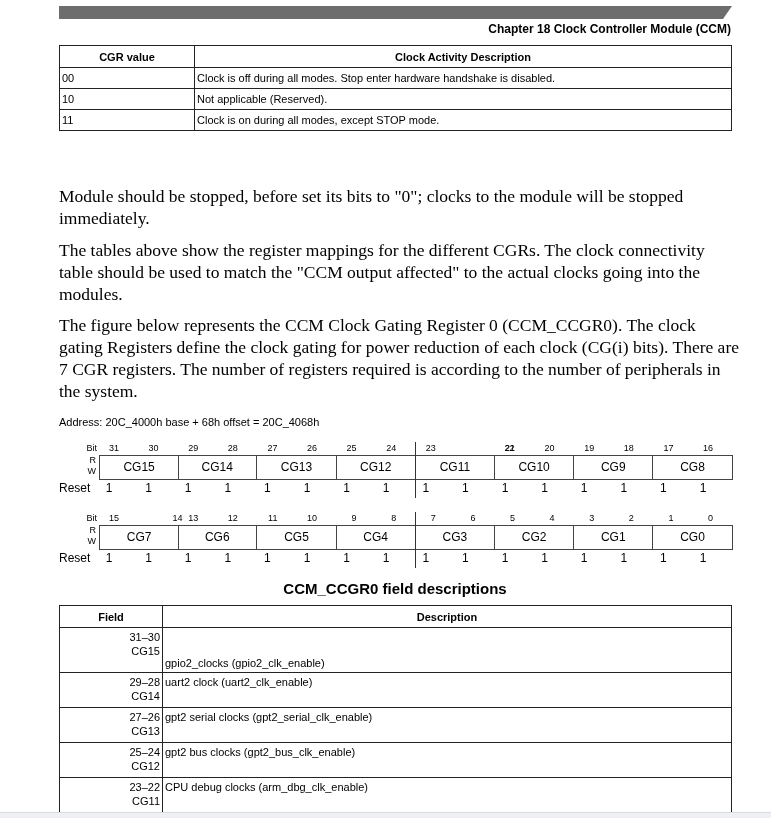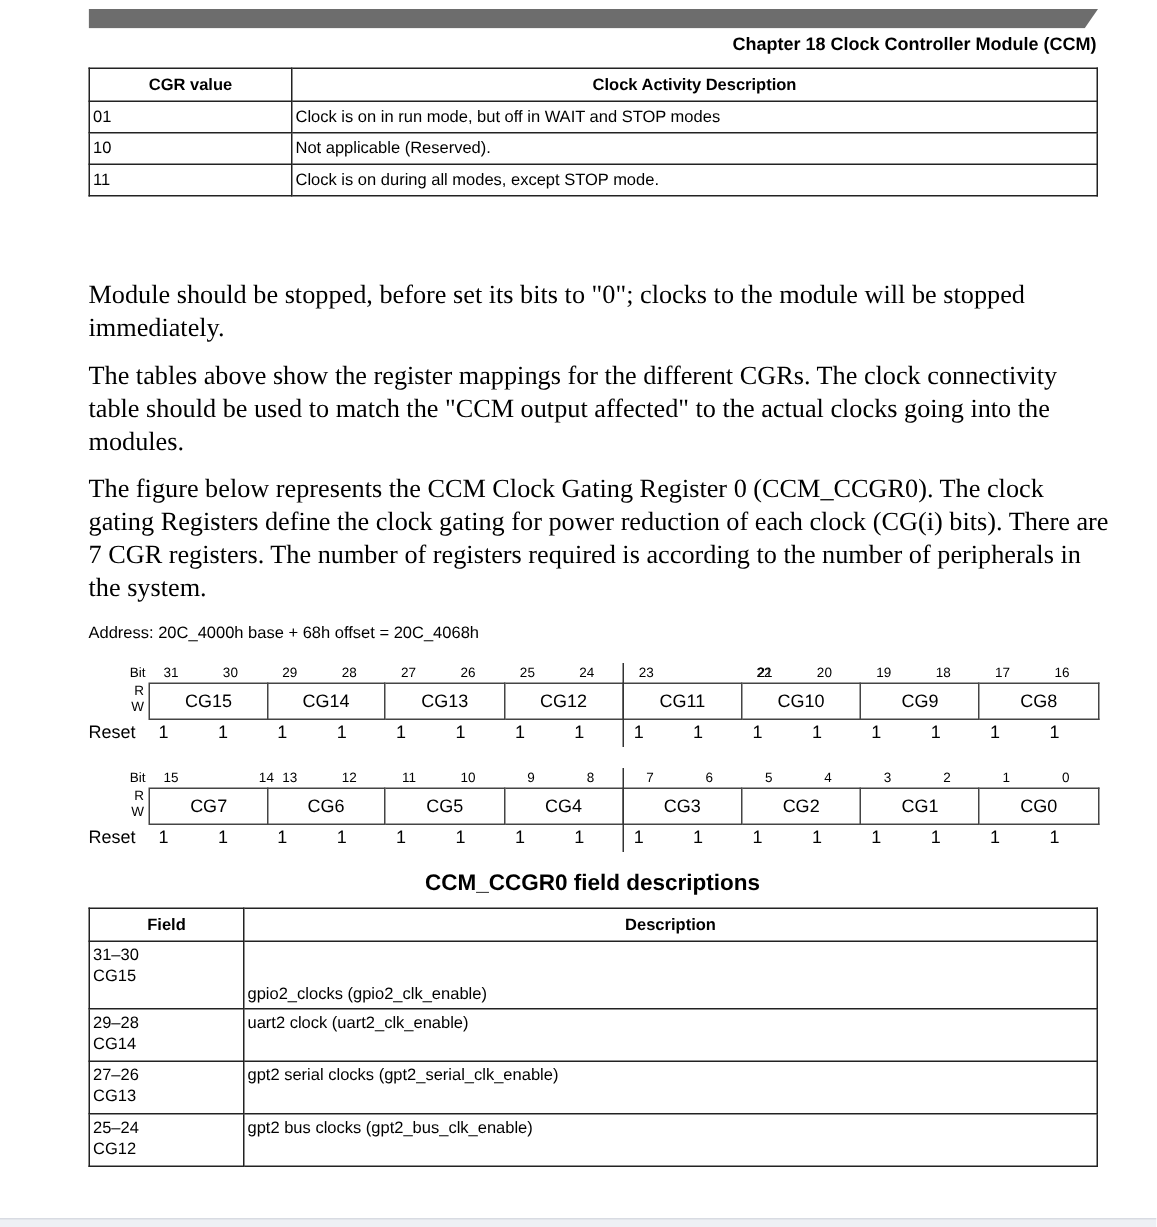--- a/index.html
+++ b/index.html
@@ -71,6 +71,10 @@
       <tr>
     <th class="val">CGR value</th>
     <th>Clock Activity Description</th>
+  </tr>
+  <tr>
+    <td class="val">00</td>
+    <td>Clock is off during all modes. Stop enter hardware handshake is disabled.</td>
   </tr>
   <tr>
     <td class="val">01</td>

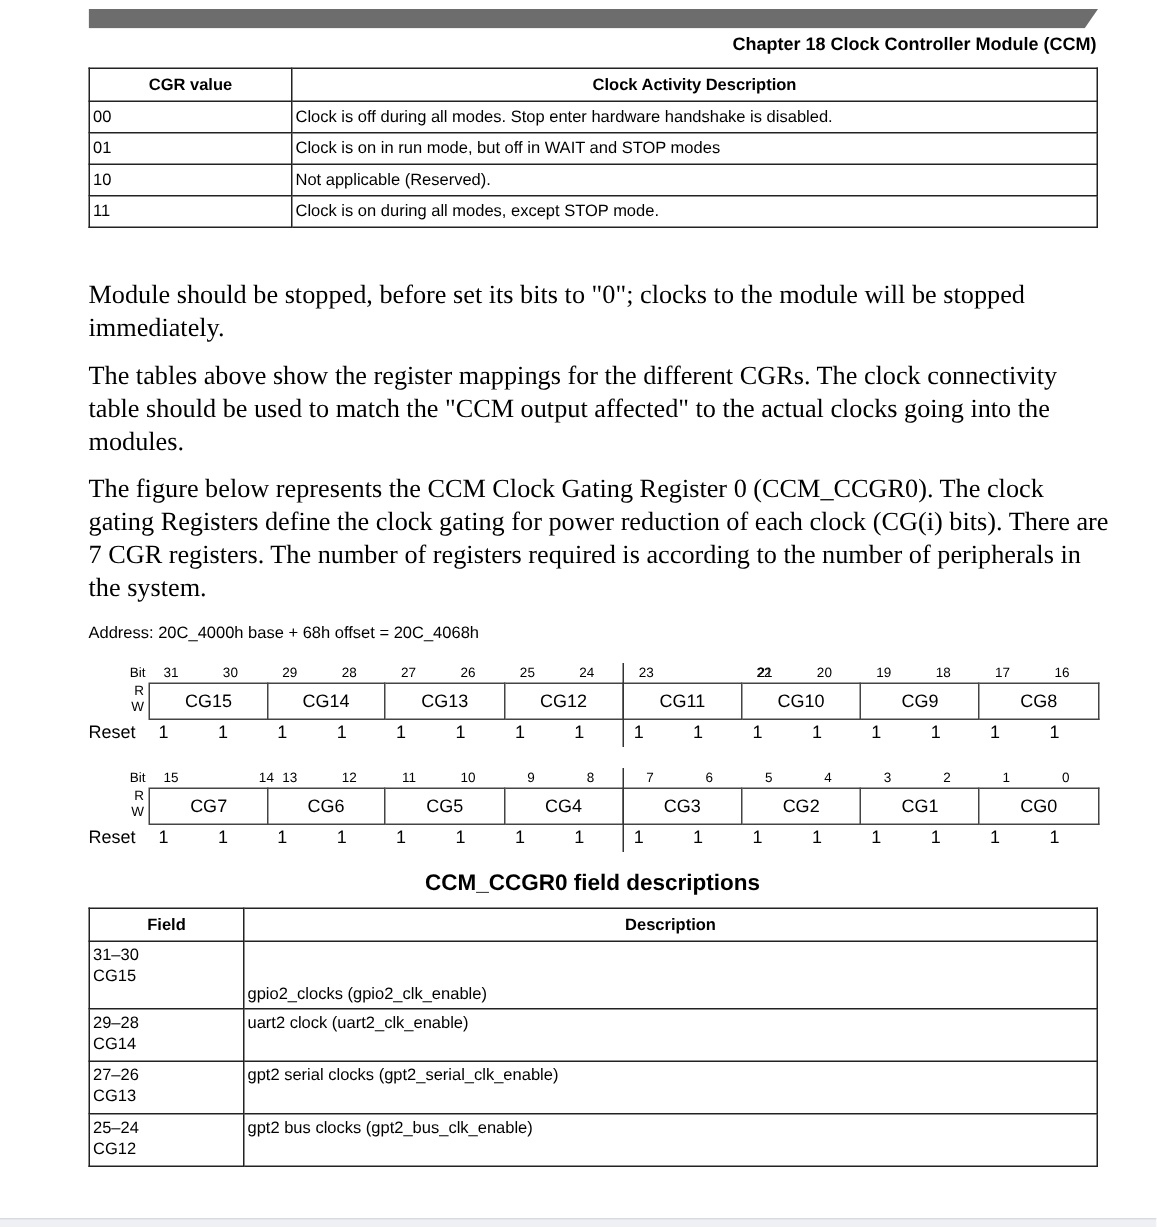--- a/index.html
+++ b/index.html
@@ -75,10 +75,6 @@
   <tr>
     <td class="val">00</td>
     <td>Clock is off during all modes. Stop enter hardware handshake is disabled.</td>
-  </tr>
-  <tr>
-    <td class="val">01</td>
-    <td>Clock is on in run mode, but off in WAIT and STOP modes</td>
   </tr>
   <tr>
     <td class="val">10</td>

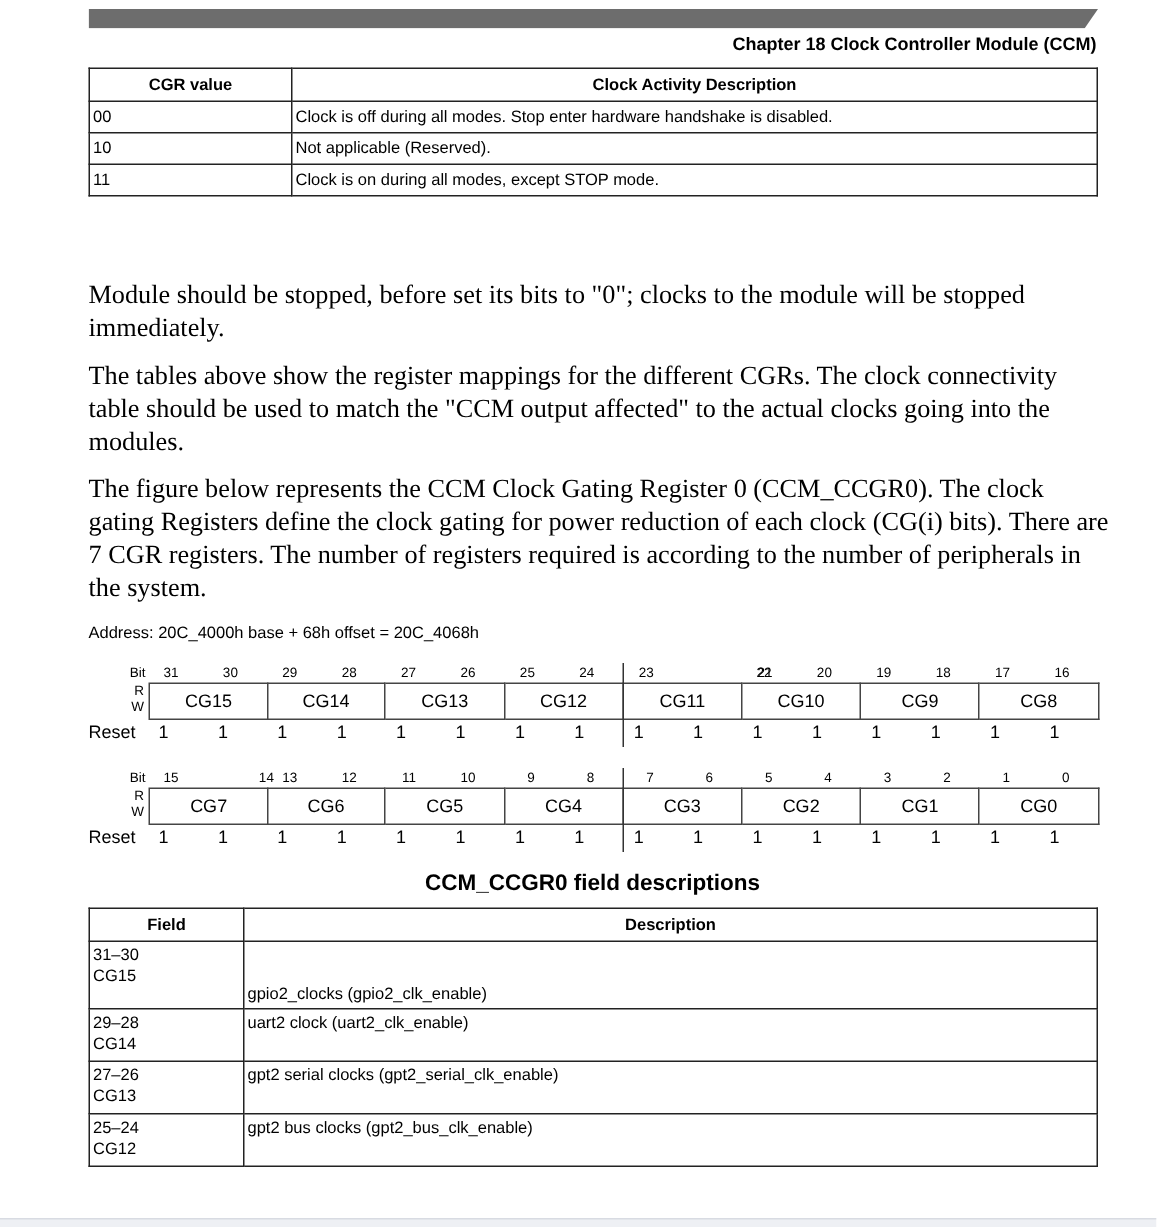--- a/index.html
+++ b/index.html
@@ -54,7 +54,7 @@
   .field-table th, .field-table td { border: 1px solid #222; padding: 0 2px; vertical-align: top; }
   .field-table th { font-weight: bold; height: 21px; text-align: center; vertical-align: middle; }
   .field-table th.f { width: 98px; }
-  .field-table td.f { text-align: left; line-height: 14px; padding-top: 2px; height: 32px; }
+  .field-table td.f { text-align: right; line-height: 14px; padding-top: 2px; height: 32px; }
   .field-table td.f.tall { height: 36px; }
   .field-table td.d { line-height: 14px; padding-top: 2px; }
   .field-table td.d.bottom { vertical-align: bottom; padding-bottom: 2px; }

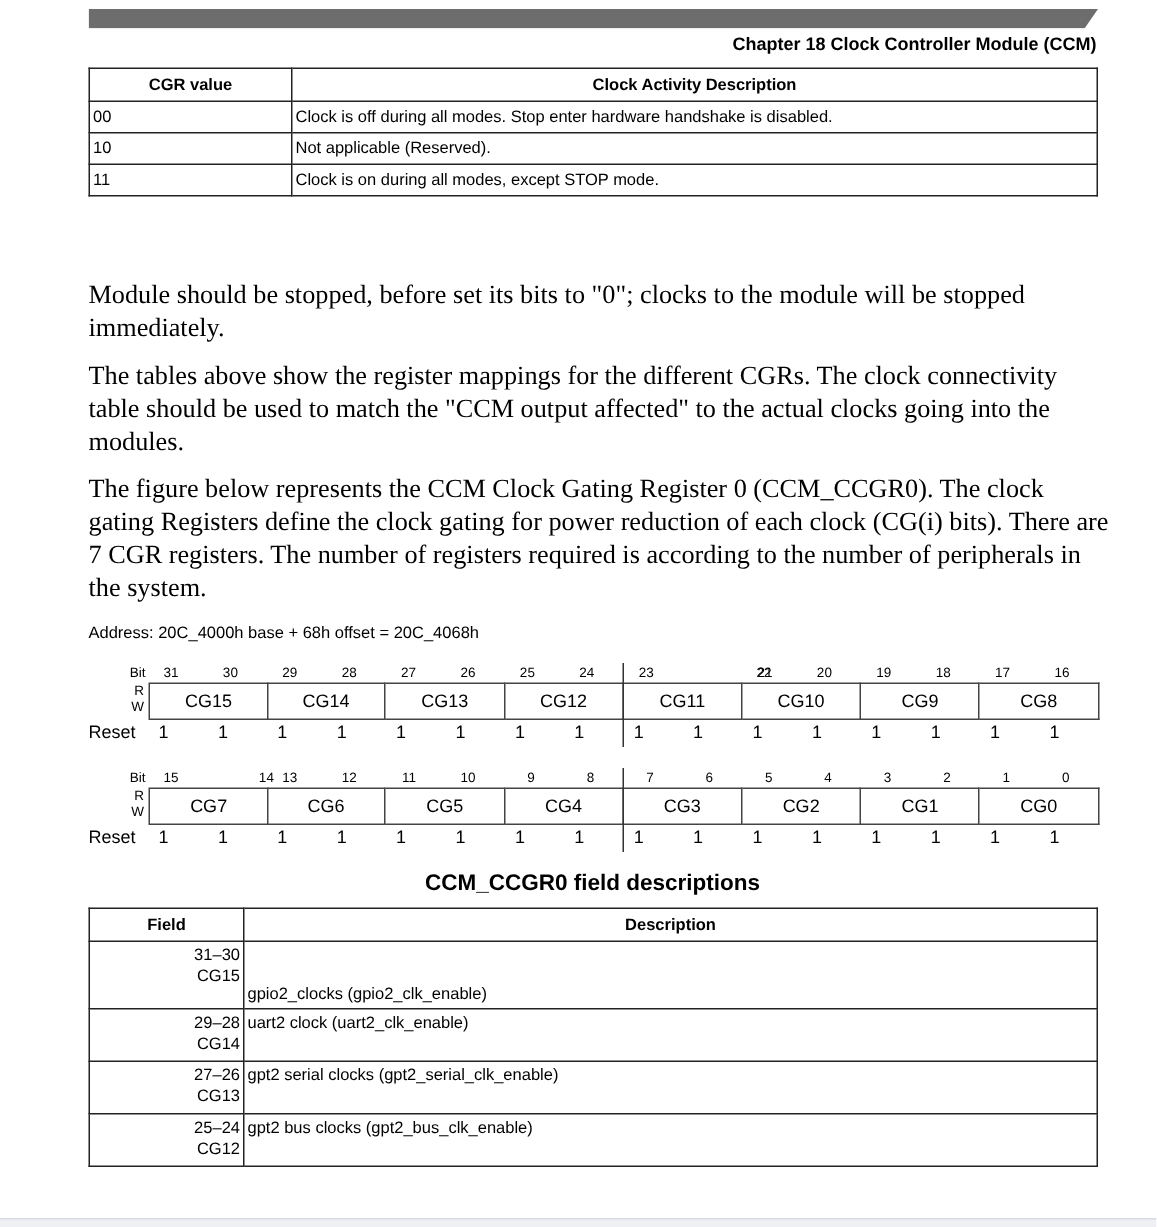--- a/index.html
+++ b/index.html
@@ -228,6 +228,10 @@
     <td class="f"><span>25–24</span><br><span>CG12</span></td>
     <td class="d">gpt2 bus clocks (gpt2_bus_clk_enable)</td>
   </tr>
+  <tr>
+    <td class="f"><span>23–22</span><br><span>CG11</span></td>
+    <td class="d">CPU debug clocks (arm_dbg_clk_enable)</td>
+  </tr>
 </tbody>
   </table>
 

